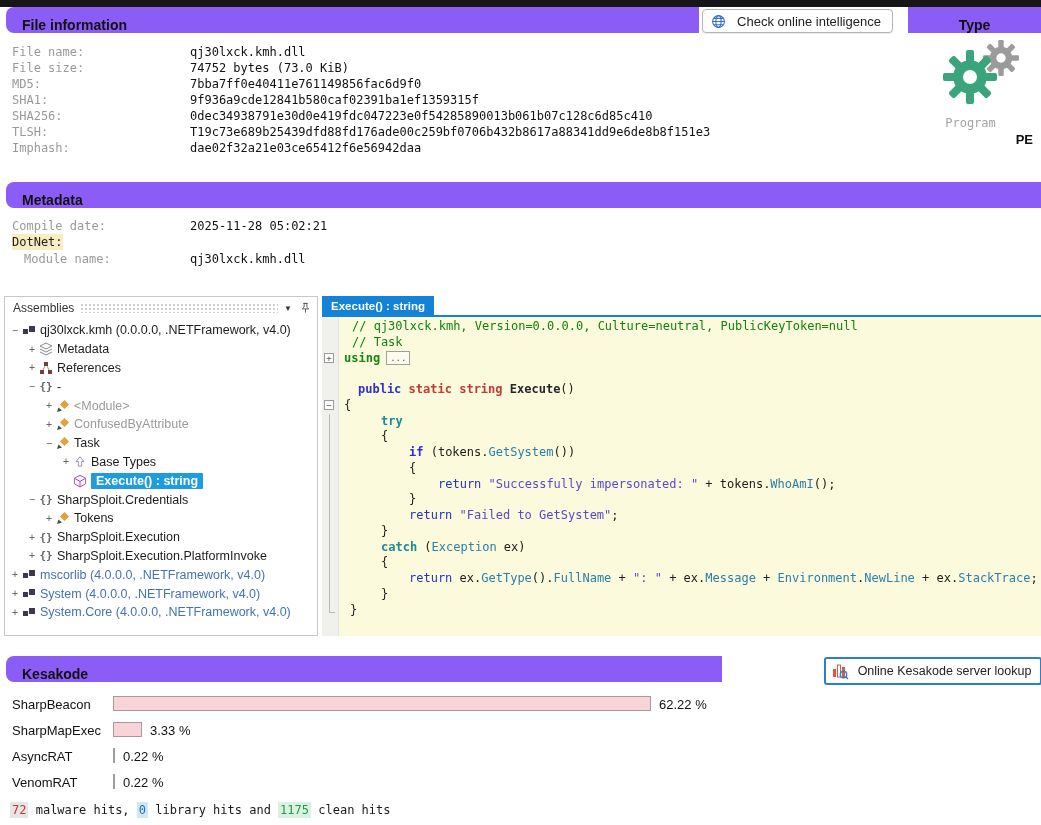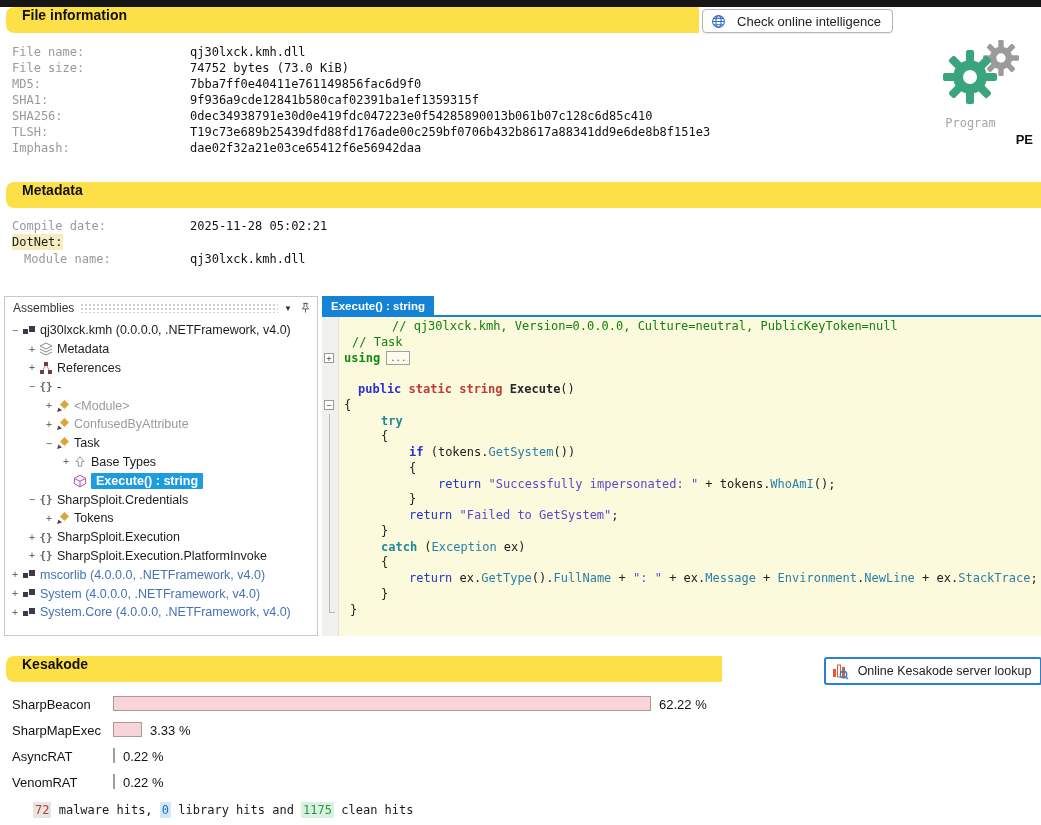--- a/index.html
+++ b/index.html
@@ -12,7 +12,7 @@
   #topbar{left:0;top:0;width:1041px;height:7px;background:#161616;}
 
   
-  .sec-hdr{height:26px;background:#fde047;border-radius:8px 0 0 8px;display:flex;align-items:flex-start;}
+  .sec-hdr{height:26px;background:#8b5cf6;border-radius:8px 0 0 8px;display:flex;align-items:flex-end;}
   .sec-hdr .t{font-size:14px;font-weight:bold;color:#111;padding-left:16px;}
   #fi-hdr{left:6px;top:7px;width:693px;}
   #type-hdr{left:908px;top:7px;width:133px;border-radius:0;justify-content:center;}

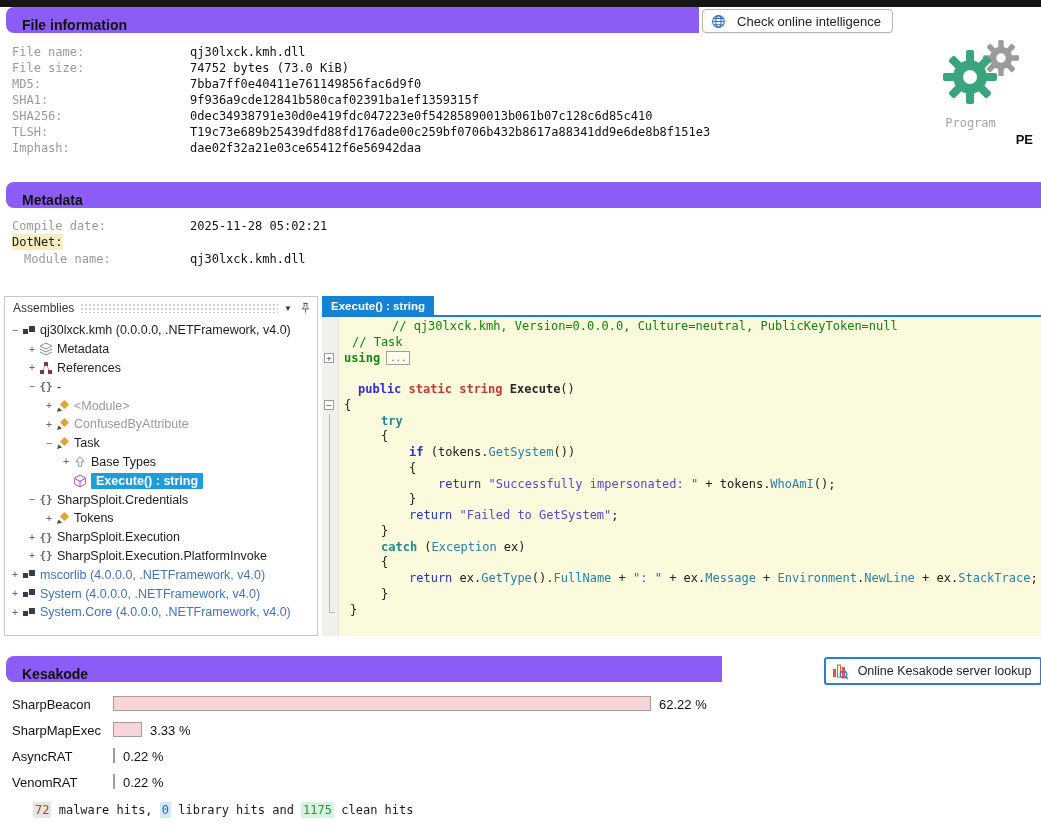--- a/index.html
+++ b/index.html
@@ -109,6 +109,9 @@
       <path d="M1.7 8 h12.6 M2.7 4.6 h10.6 M2.7 11.4 h10.6"></path>
     </svg>
     <span class="lbl">Check online intelligence</span>
+  </div>
+  <div id="type-hdr" class="abs sec-hdr">
+    <span class="t">Type</span>
   </div>
   <div id="file-rows">
       <div class="f-row mono" style="top: 44px; width: 1041px;">

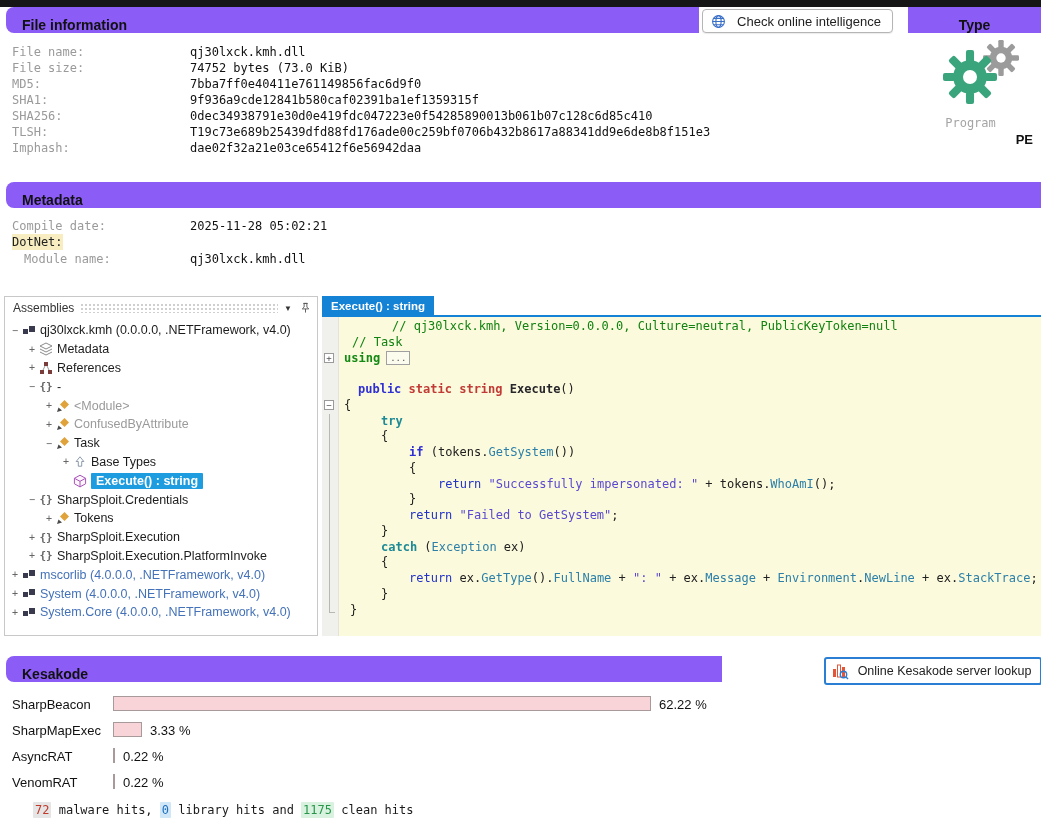--- a/index.html
+++ b/index.html
@@ -366,7 +366,7 @@
     <div id="code-area">
       <div id="gutter-bg"></div>
       <div id="code-lines">
-          <div class="cl"><span class="gut"></span><span class="ct" style="padding-left: 14px; margin-left: 40px;"><span class="tk-cmt">// qj30lxck.kmh, Version=0.0.0.0, Culture=neutral, PublicKeyToken=null</span></span></div>
+          <div class="cl"><span class="gut"></span><span class="ct" style="padding-left: 14px;"><span class="tk-cmt">// qj30lxck.kmh, Version=0.0.0.0, Culture=neutral, PublicKeyToken=null</span></span></div>
           <div class="cl"><span class="gut"></span><span class="ct" style="padding-left: 14px;"><span class="tk-cmt">// Task</span></span></div>
           <div class="cl"><span class="gut"><span class="mk">+</span></span><span class="ct" style="padding-left: 6px;"><span class="tk-kwg">using</span><span class="tk-fold">...</span></span></div>
           <div class="cl"><span class="gut"></span><span class="ct" style="padding-left: 6px;"></span></div>

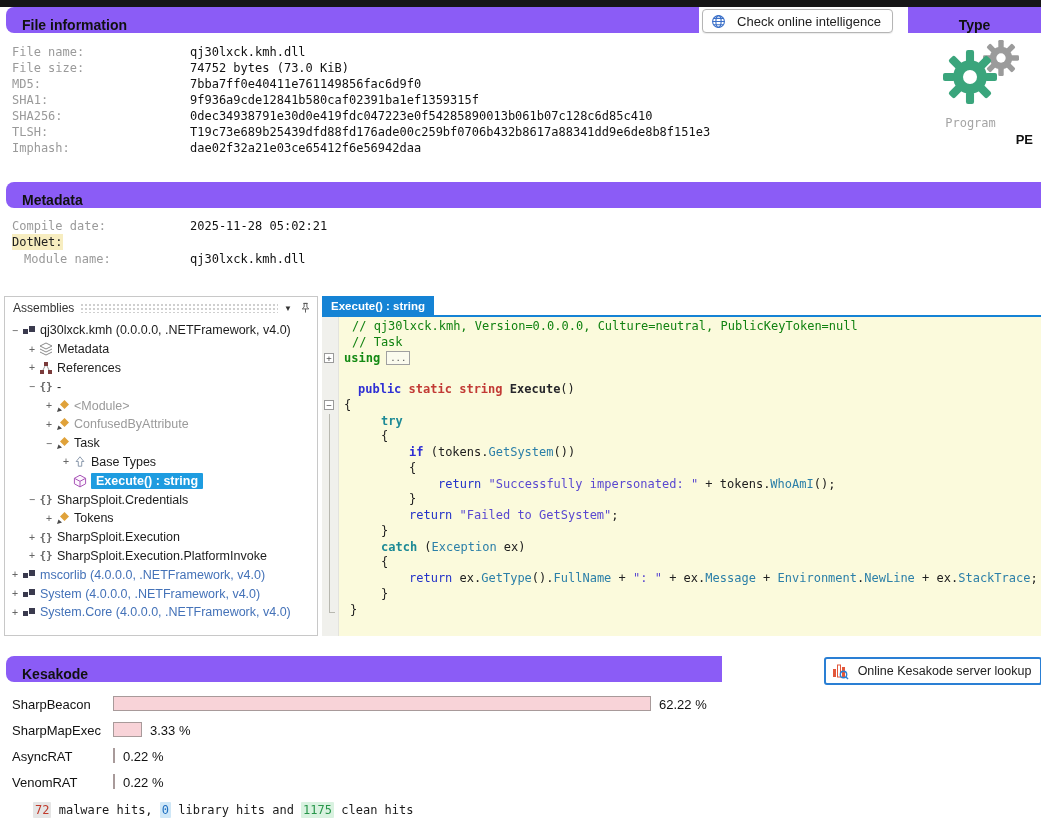--- a/index.html
+++ b/index.html
@@ -89,7 +89,7 @@
   .kk-row .pct{position:absolute;top:1px;font-size:13px;color:#111;white-space:nowrap;}
   #kk-summary{left:10px;top:802px;font-size:12px;line-height:17px;white-space:pre;}
   .hit{padding:1px 2px;border-radius:1px;}
-  .hit-malware{color:#c0392b;background:#e5e5e5;margin-left:23px;}
+  .hit-malware{color:#c0392b;background:#e5e5e5;}
   .hit-library{color:#1f6fc0;background:#cfe7f7;}
   .hit-clean{color:#27964a;background:#d9f2e0;}
 </style>

